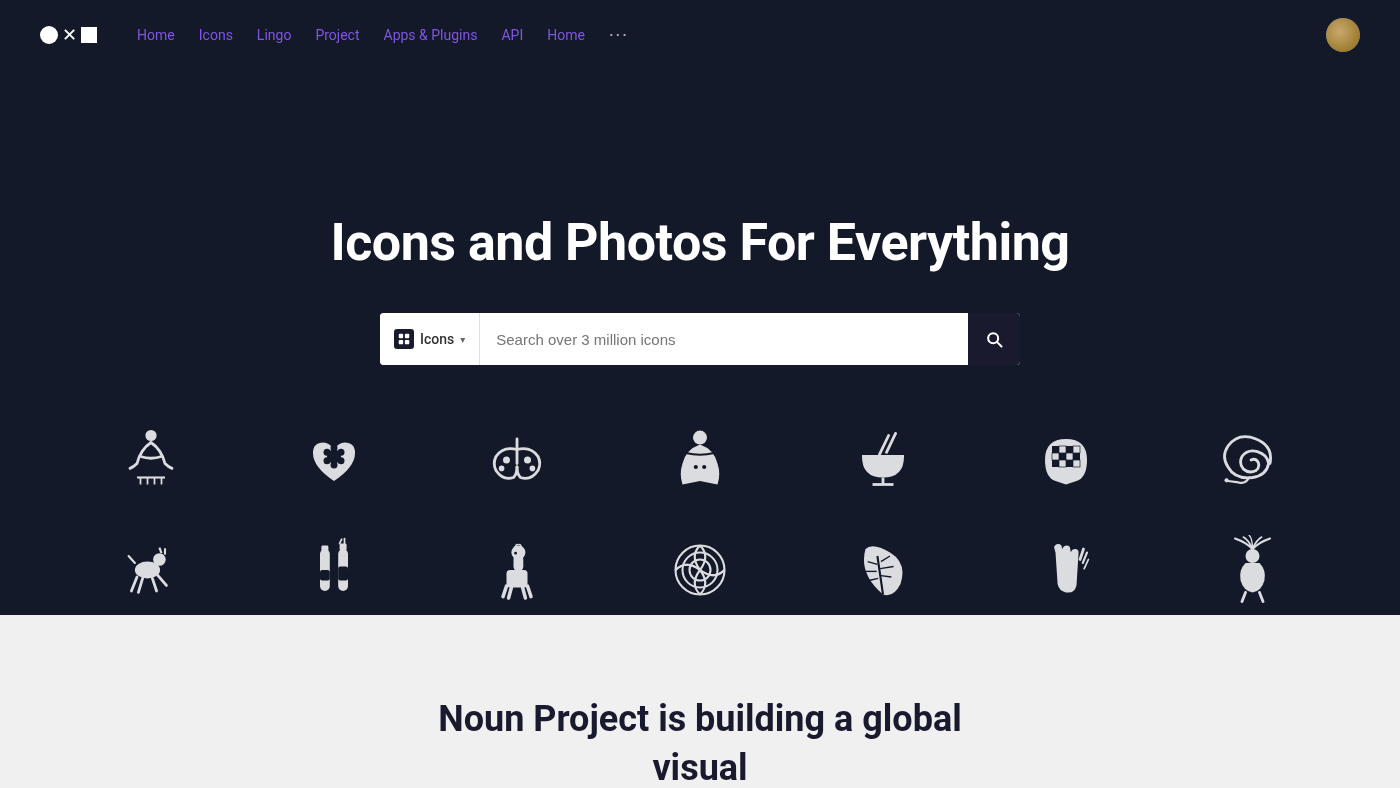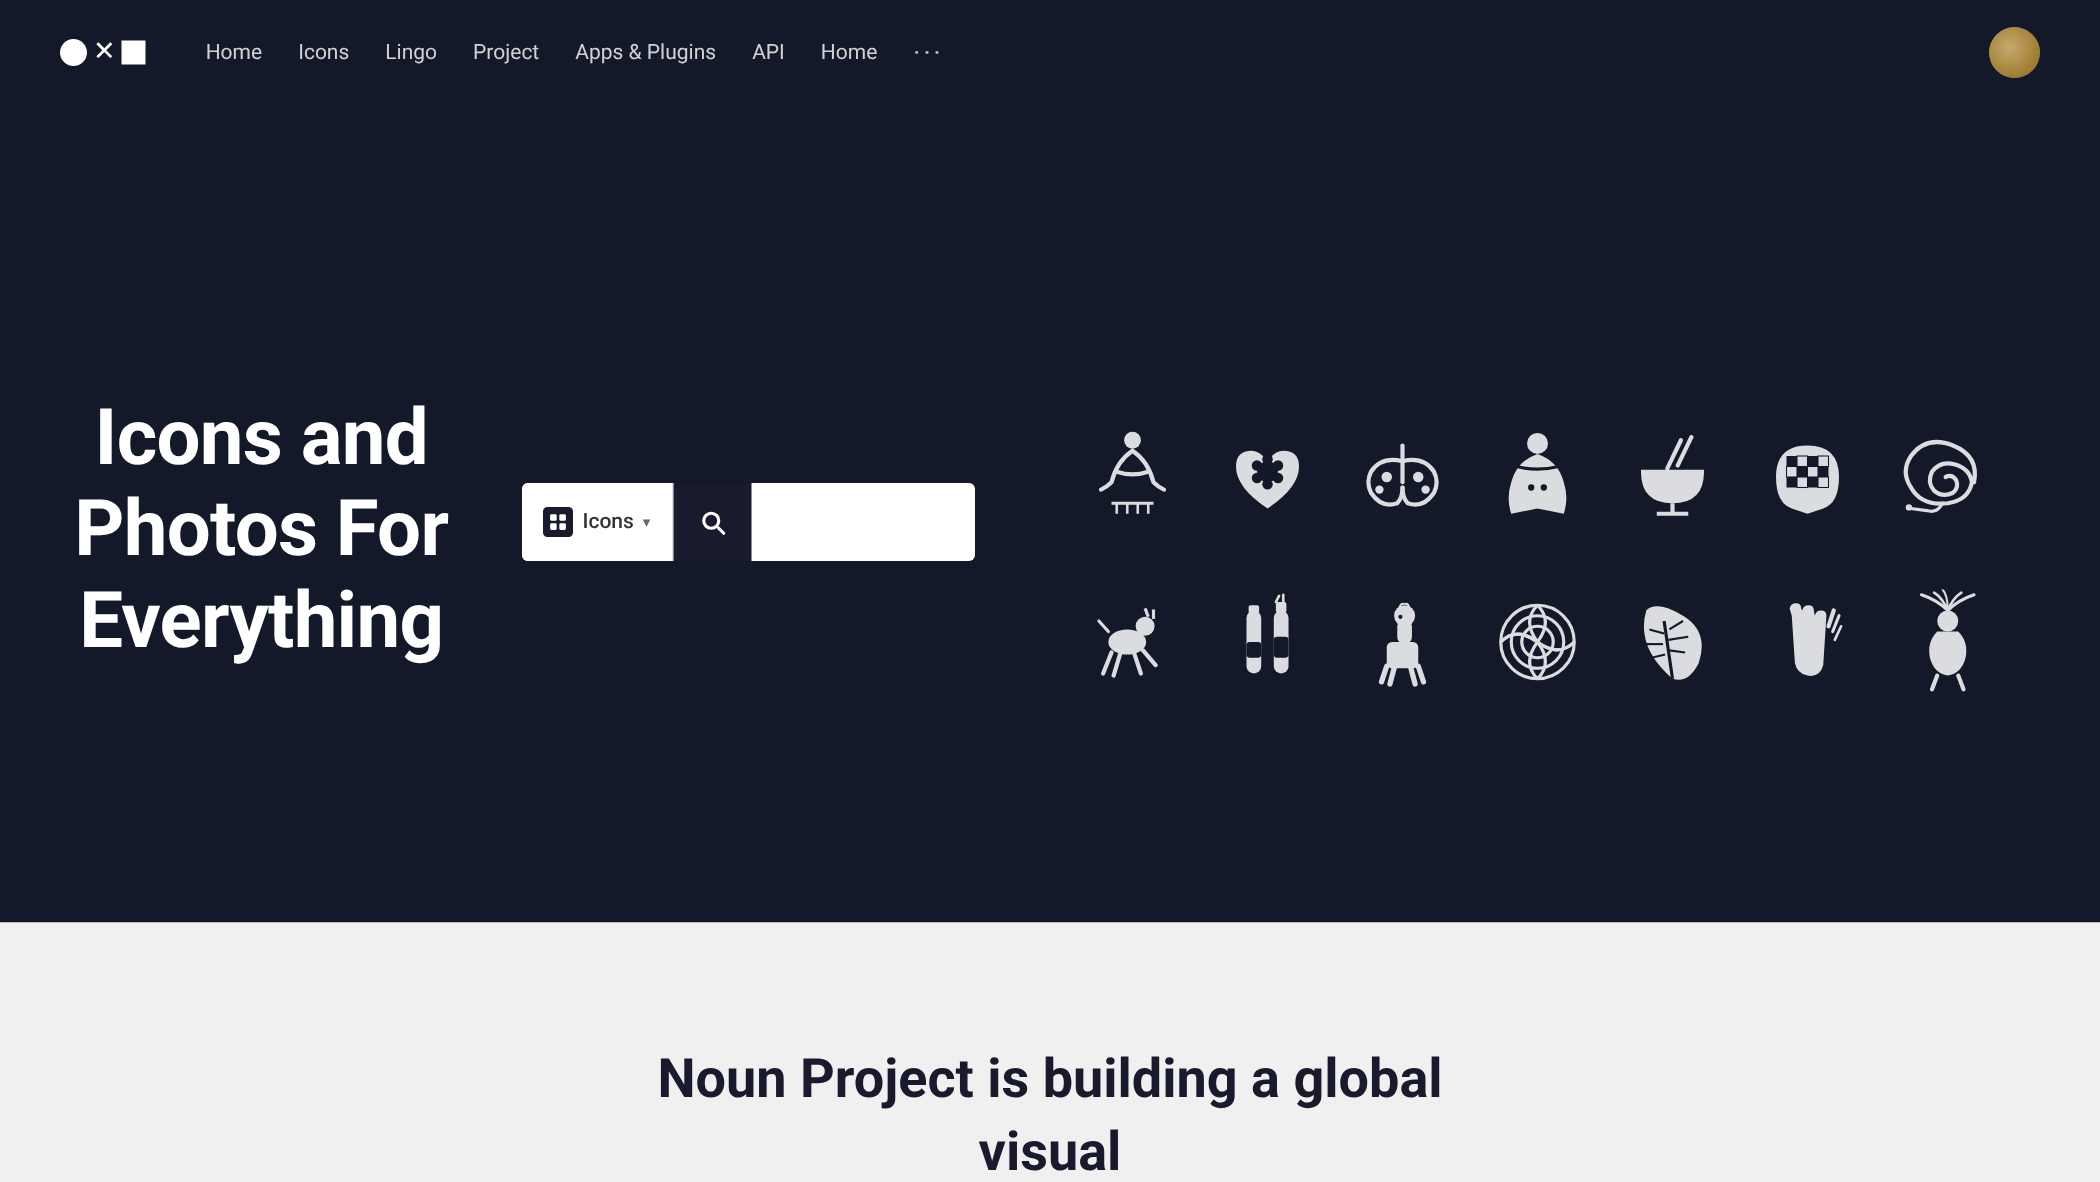--- a/index.html
+++ b/index.html
@@ -54,7 +54,7 @@
       margin-left: 12px;
     }
     .nav-links a {
-      color: #e5e5e5;
+      color: #8b5cf6;
       text-decoration: none;
       font-size: 14px;
       font-weight: 400;

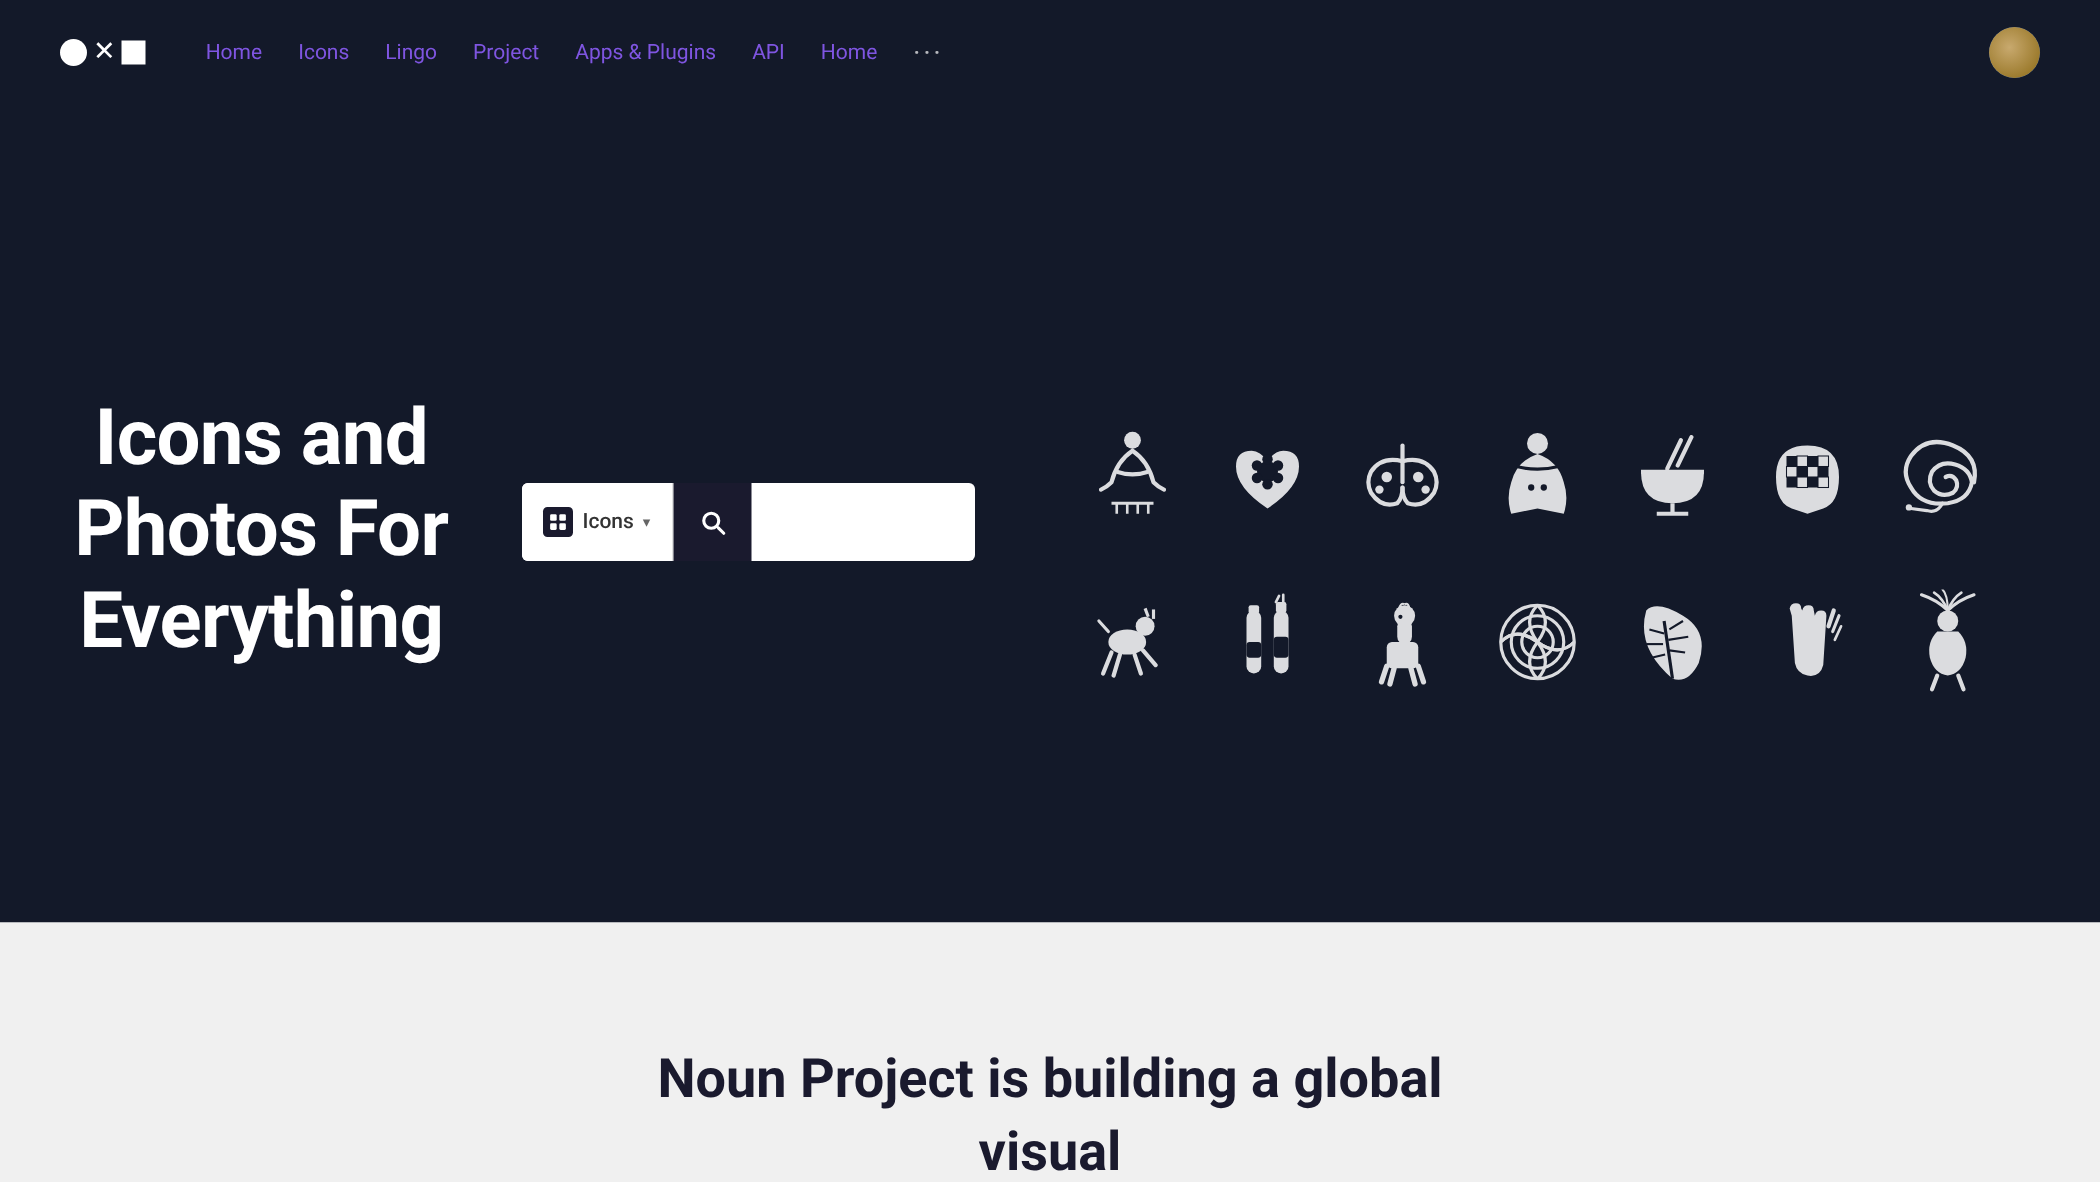--- a/index.html
+++ b/index.html
@@ -89,6 +89,7 @@
     .hero-content {
       flex: 1;
       display: flex;
+      flex-direction: column;
       align-items: center;
       justify-content: flex-end;
       padding-top: 60px;

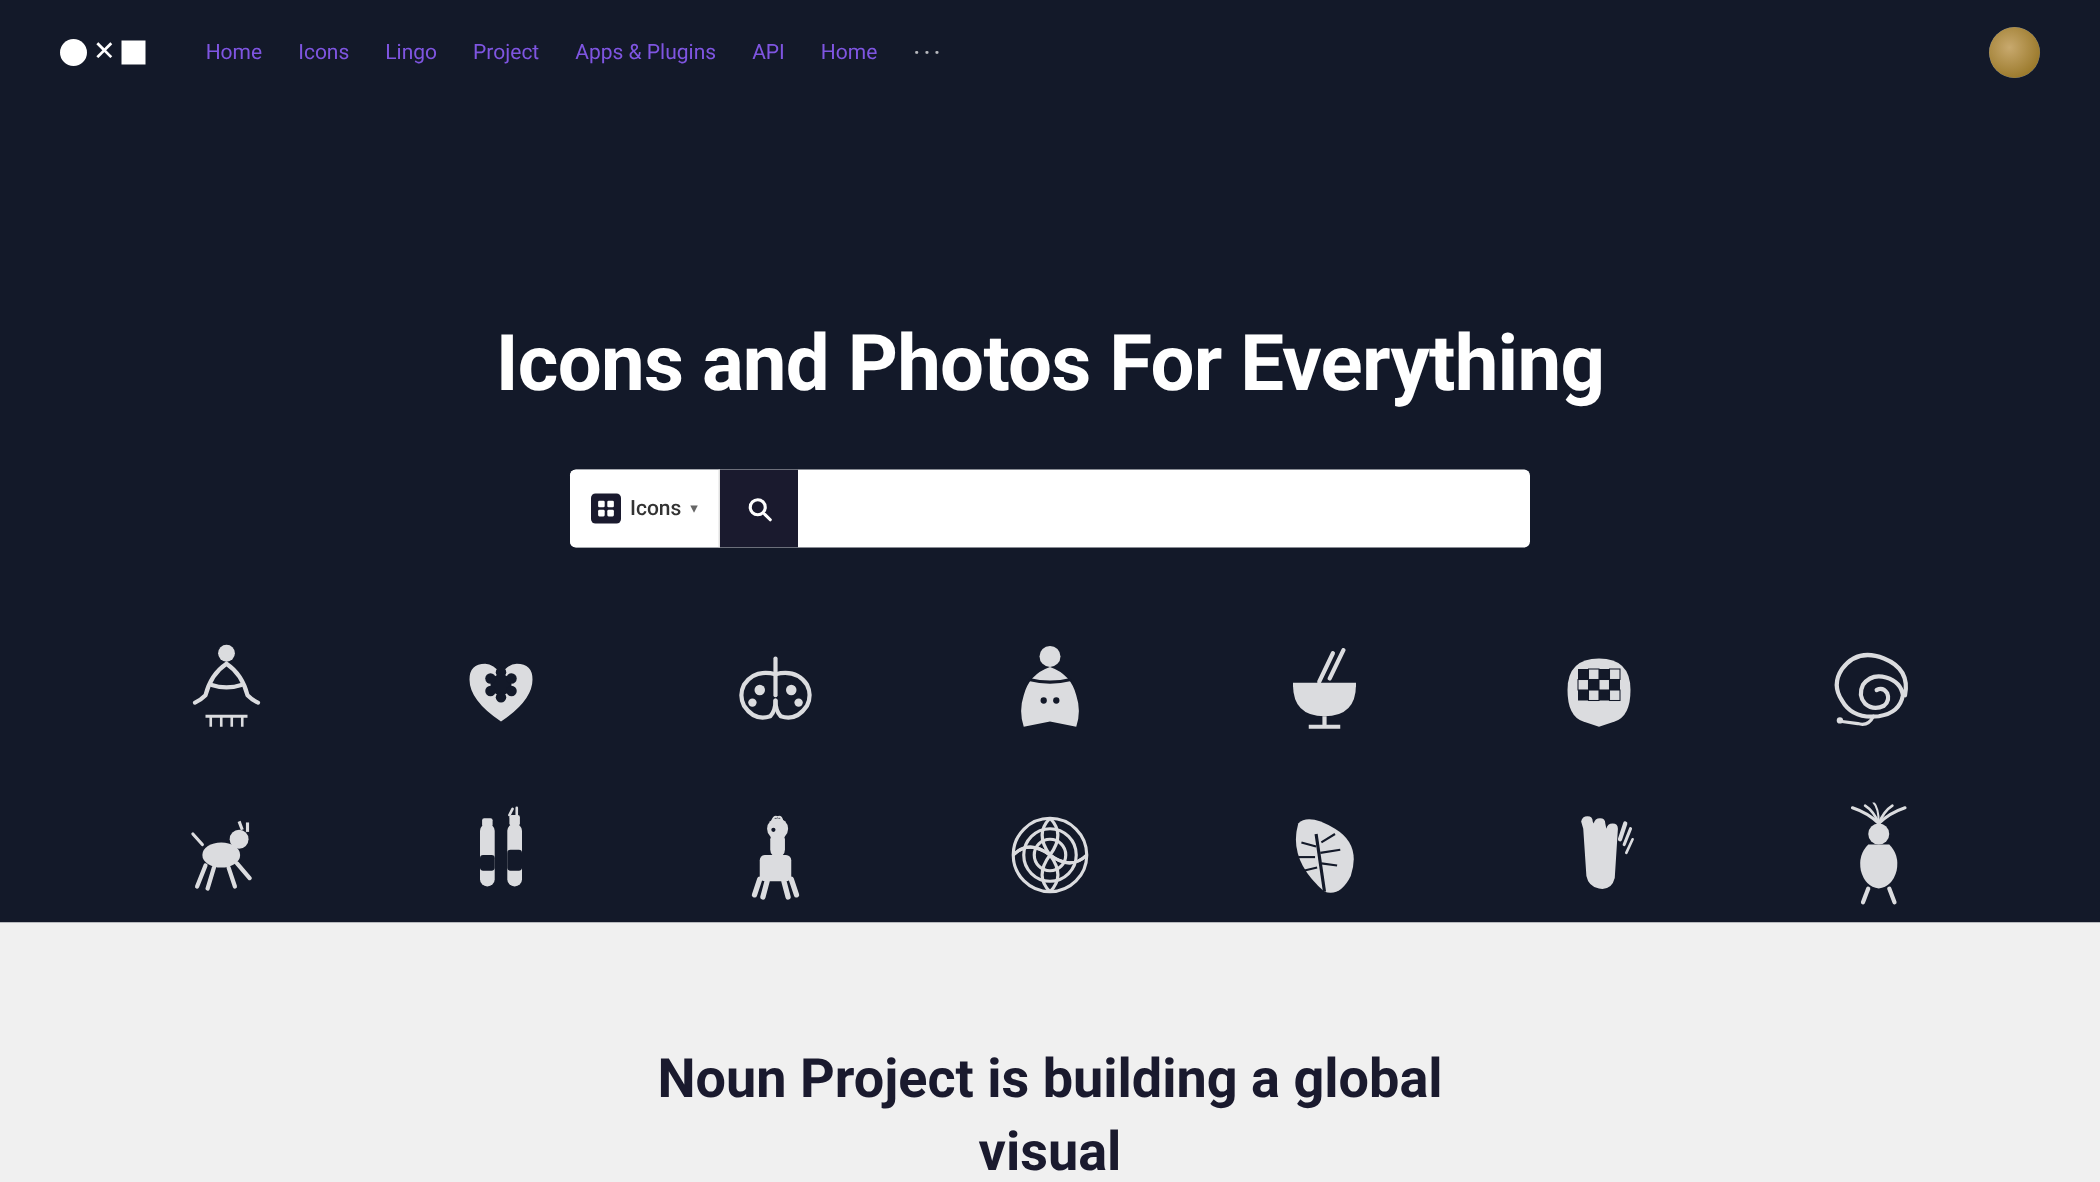--- a/index.html
+++ b/index.html
@@ -265,6 +265,7 @@
         <span class="search-dropdown-label">Icons</span>
         <span class="search-dropdown-chevron">▾</span>
       </div>
+      <input type="text" class="search-input" placeholder="Search over 3 million icons" style="">
       <button class="search-btn">
         <svg viewBox="0 0 24 24">
           <path d="M21 21l-4.35-4.35M17 11A6 6 0 1 1 5 11a6 6 0 0 1 12 0z" stroke="#fff" stroke-width="2.5" stroke-linecap="round" fill="none"></path>

